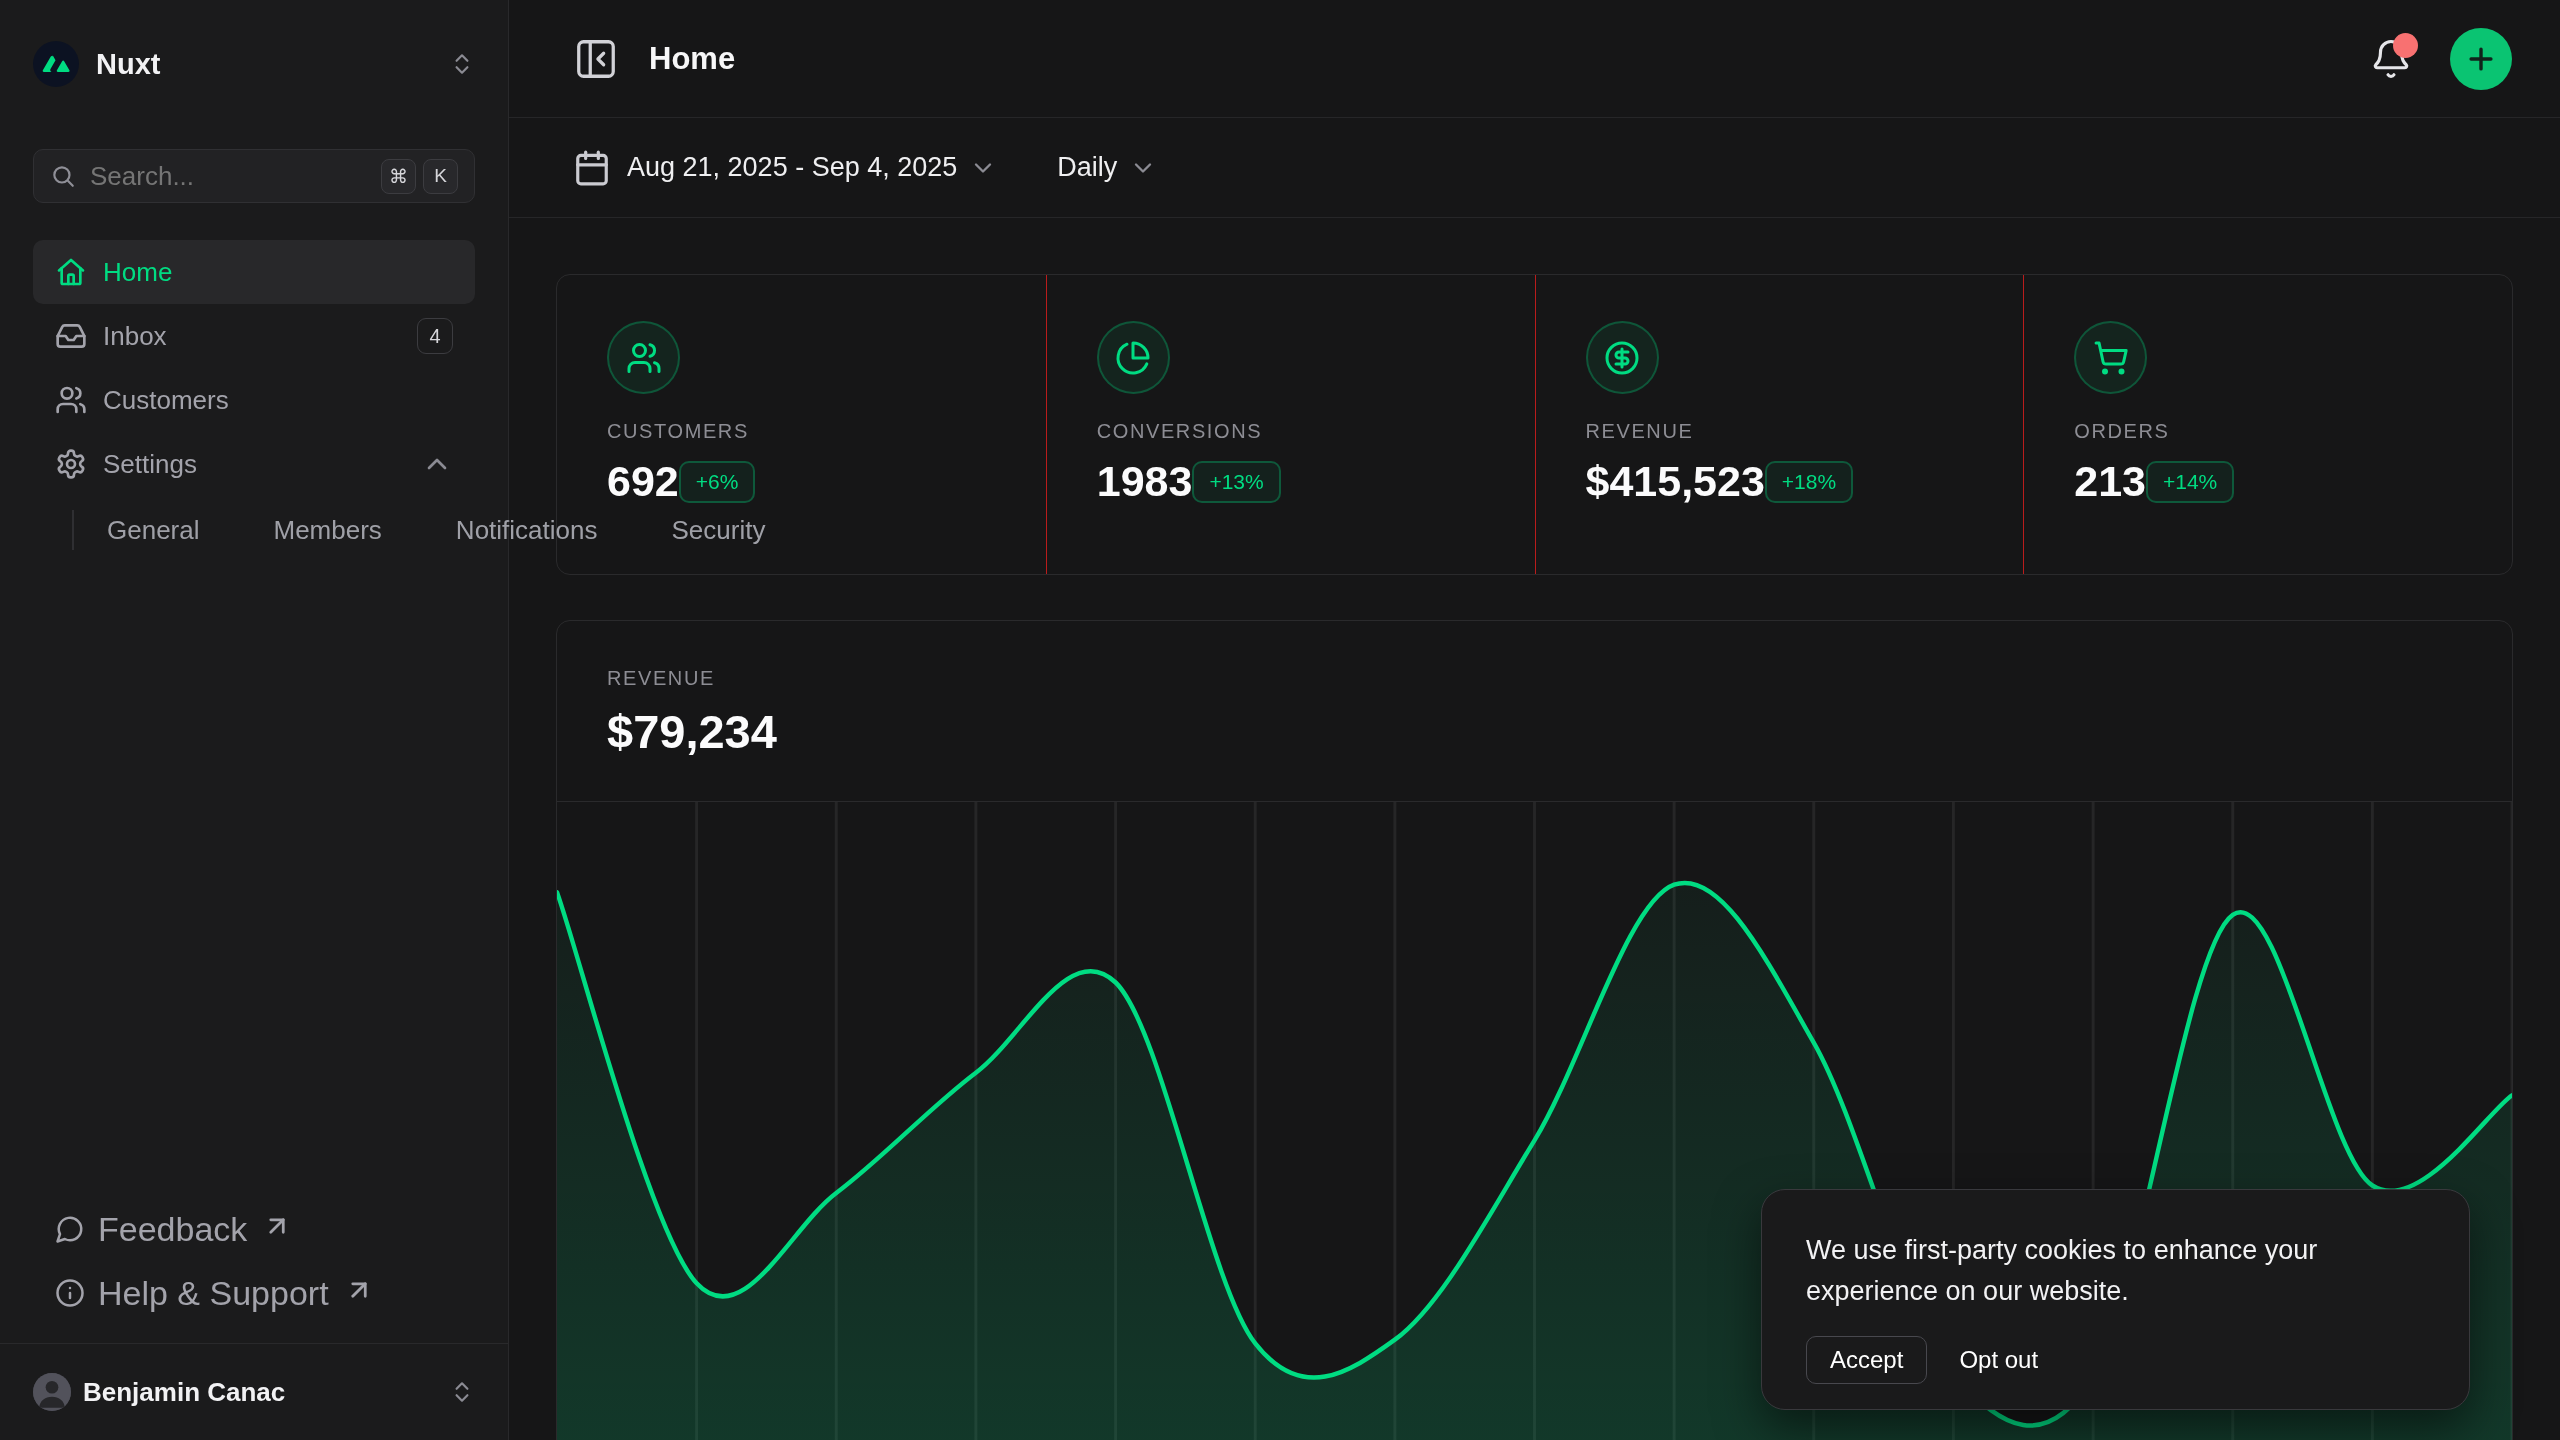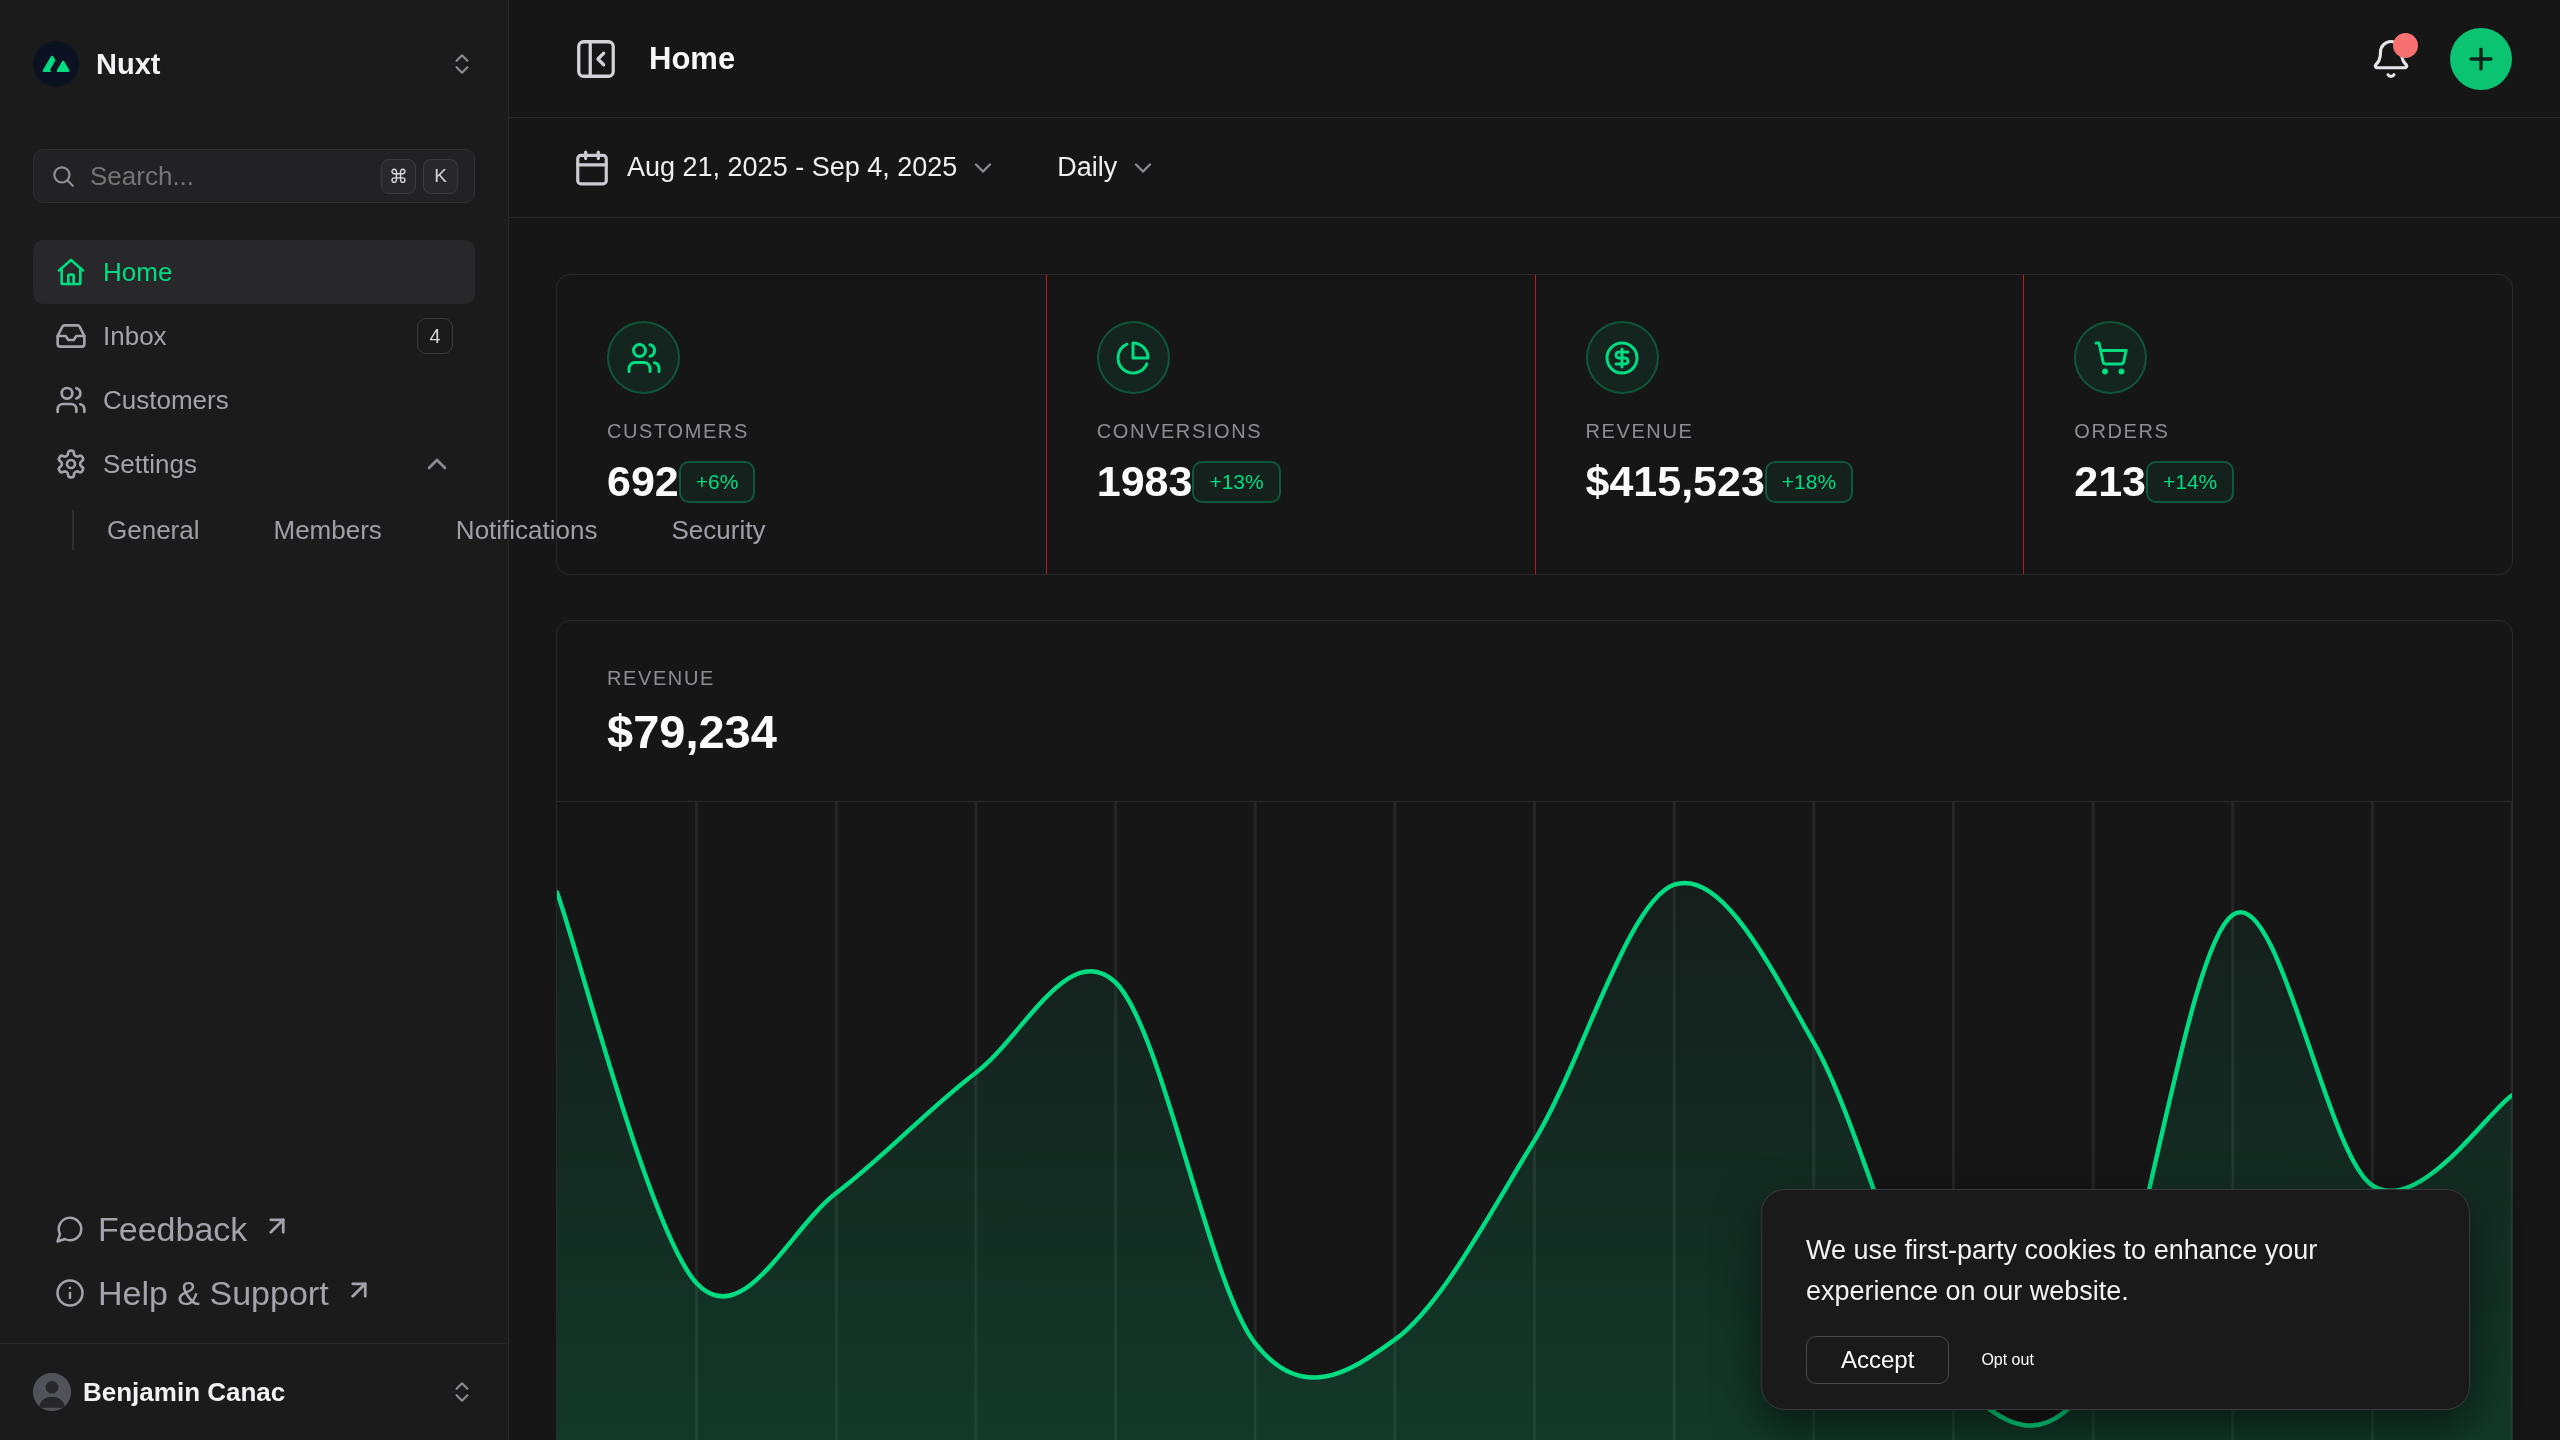--- a/index.html
+++ b/index.html
@@ -124,7 +124,7 @@
   .cookie-actions { margin-top:24px; display:flex; align-items:center; gap:32px; }
   .btn-accept {
     background:transparent; border:1px solid #48484e; border-radius:10px;
-    color:#ffffff; font-size:24px; font-weight:500; padding:9px 34px;
+    color:#ffffff; font-size:24px; font-weight:500; padding:9px 23px;
     font-family:inherit; cursor:pointer;
   }
   .btn-optout { background:none; border:none; color:#ffffff; font-size:16px; font-weight:500; font-family:inherit; cursor:pointer; }

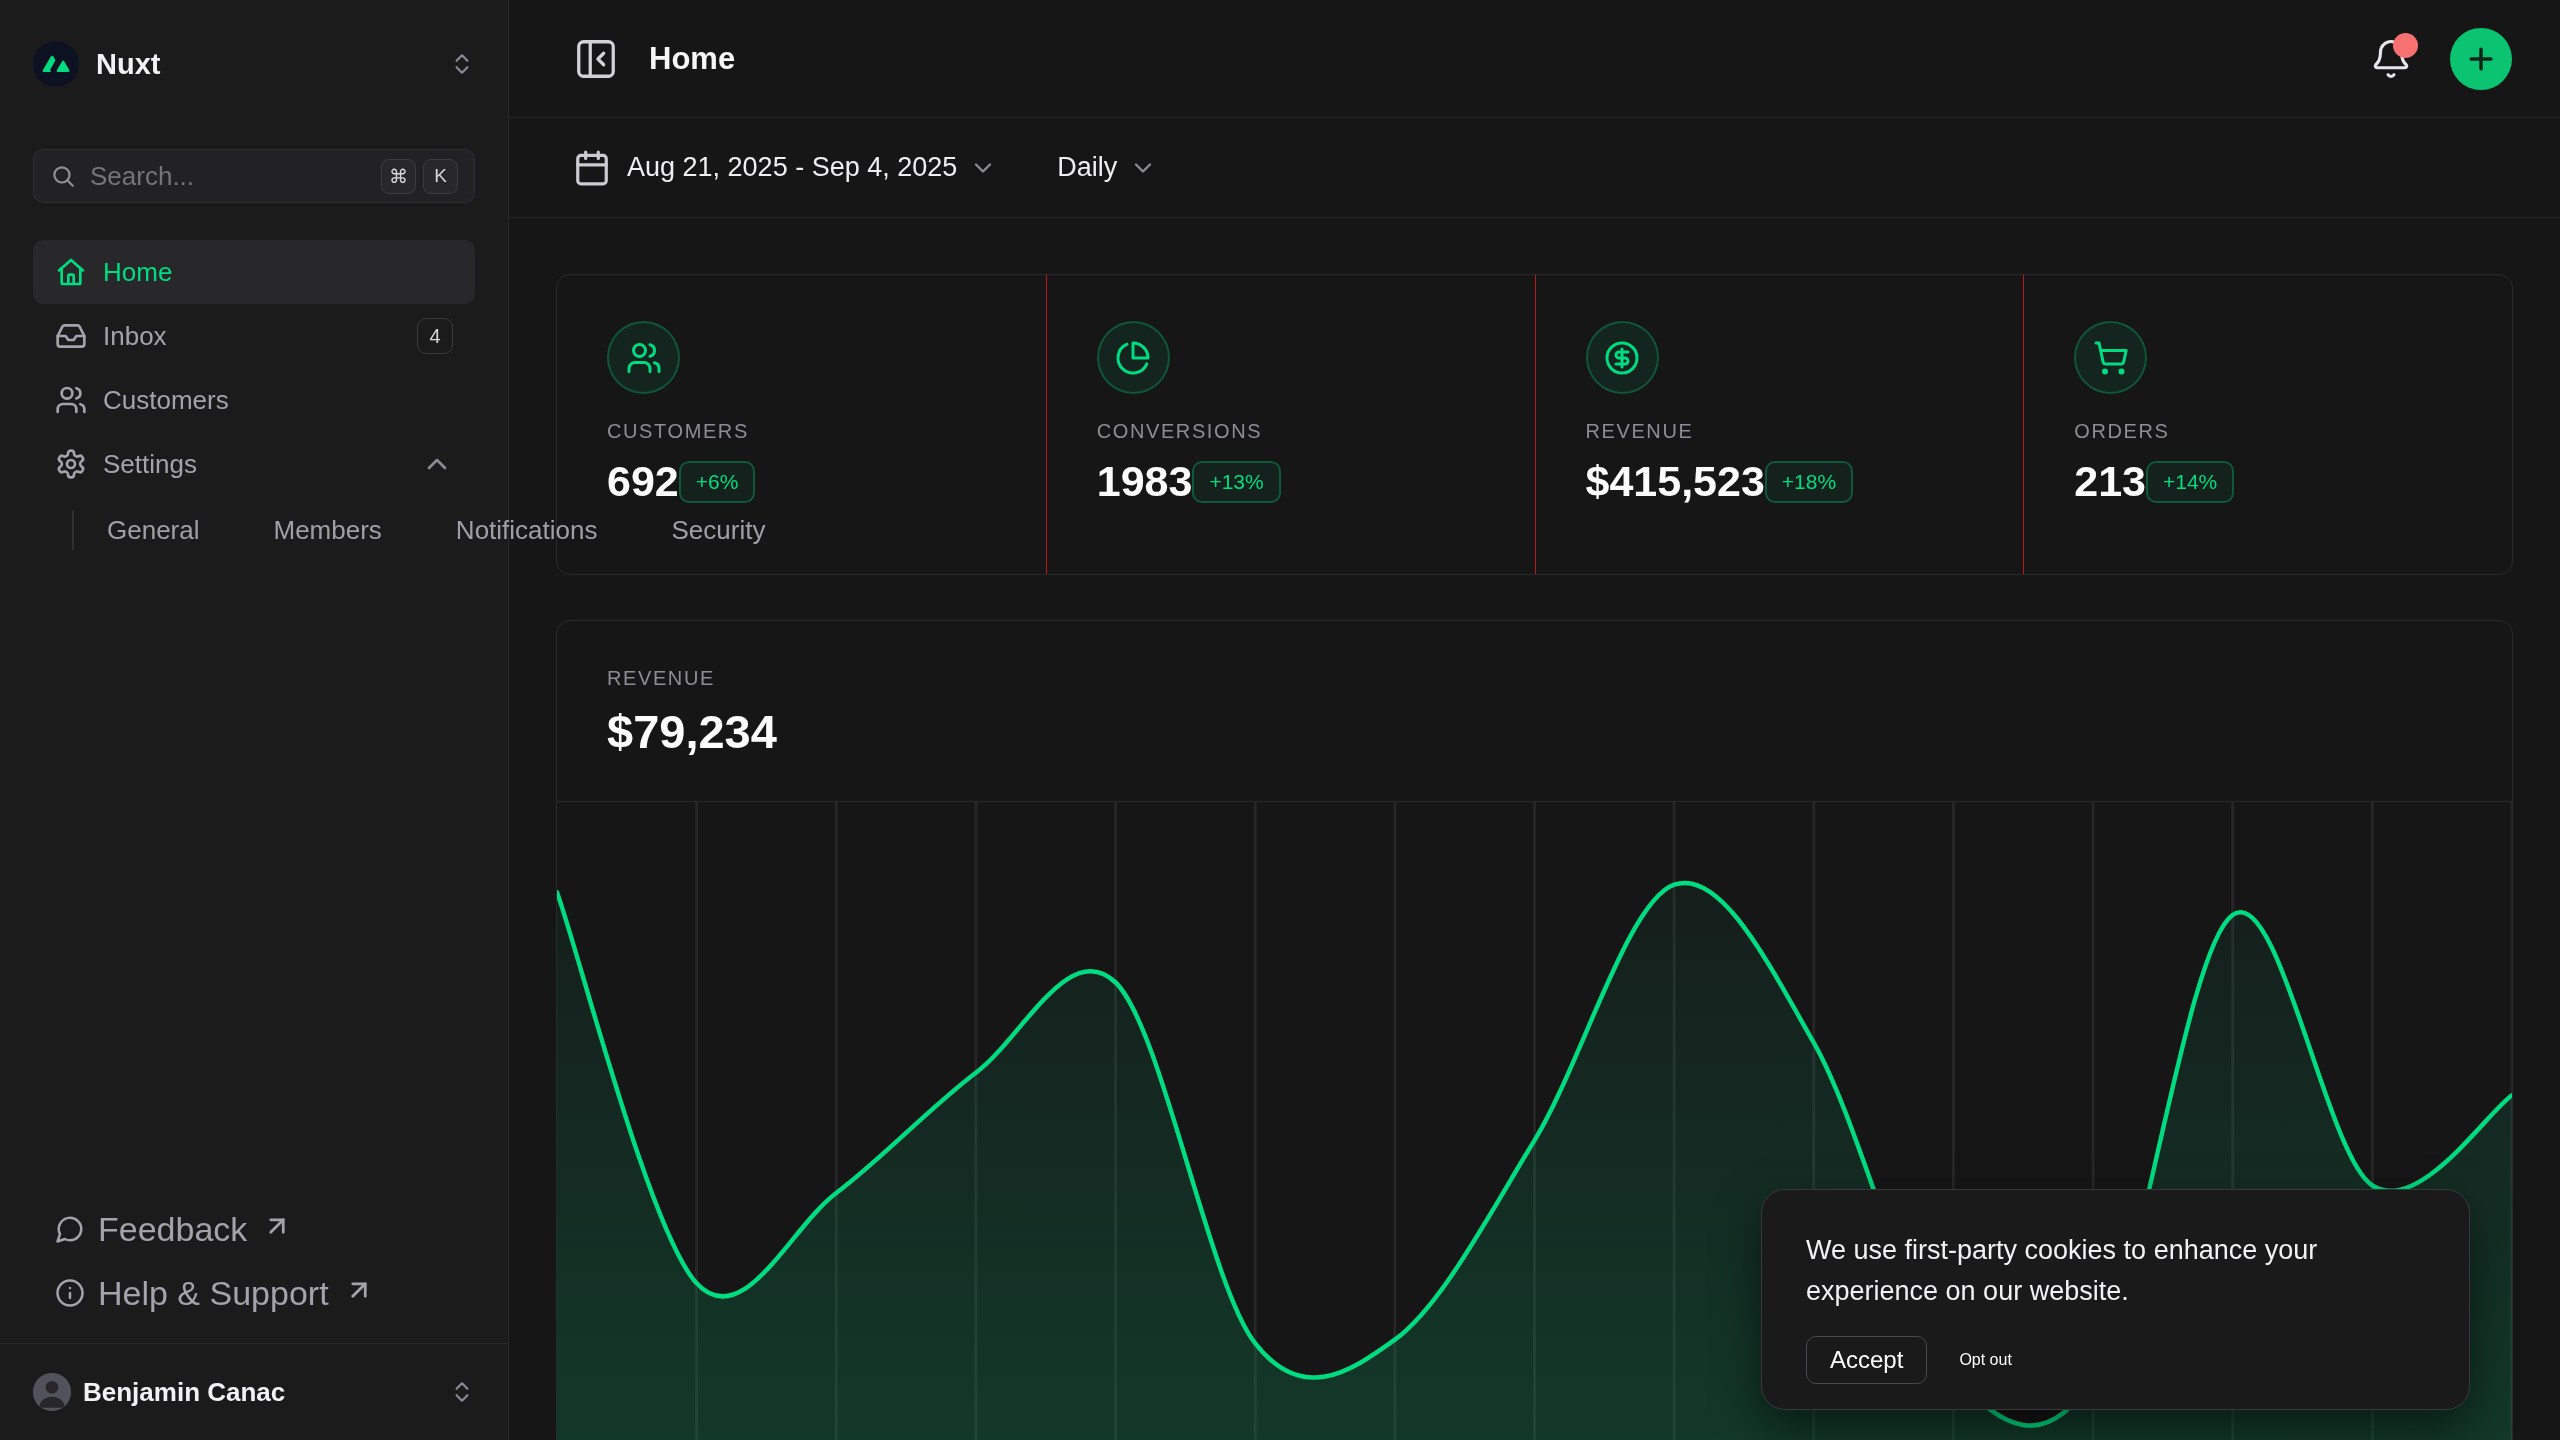--- a/index.html
+++ b/index.html
@@ -127,7 +127,7 @@
     color:#ffffff; font-size:24px; font-weight:500; padding:9px 23px;
     font-family:inherit; cursor:pointer;
   }
-  .btn-optout { background:none; border:none; color:#ffffff; font-size:16px; font-weight:500; font-family:inherit; cursor:pointer; }
+  .btn-optout { background:none; border:none; color:#ffffff; font-size:24px; font-weight:500; font-family:inherit; cursor:pointer; }
 </style>
 </head>
 <body>

